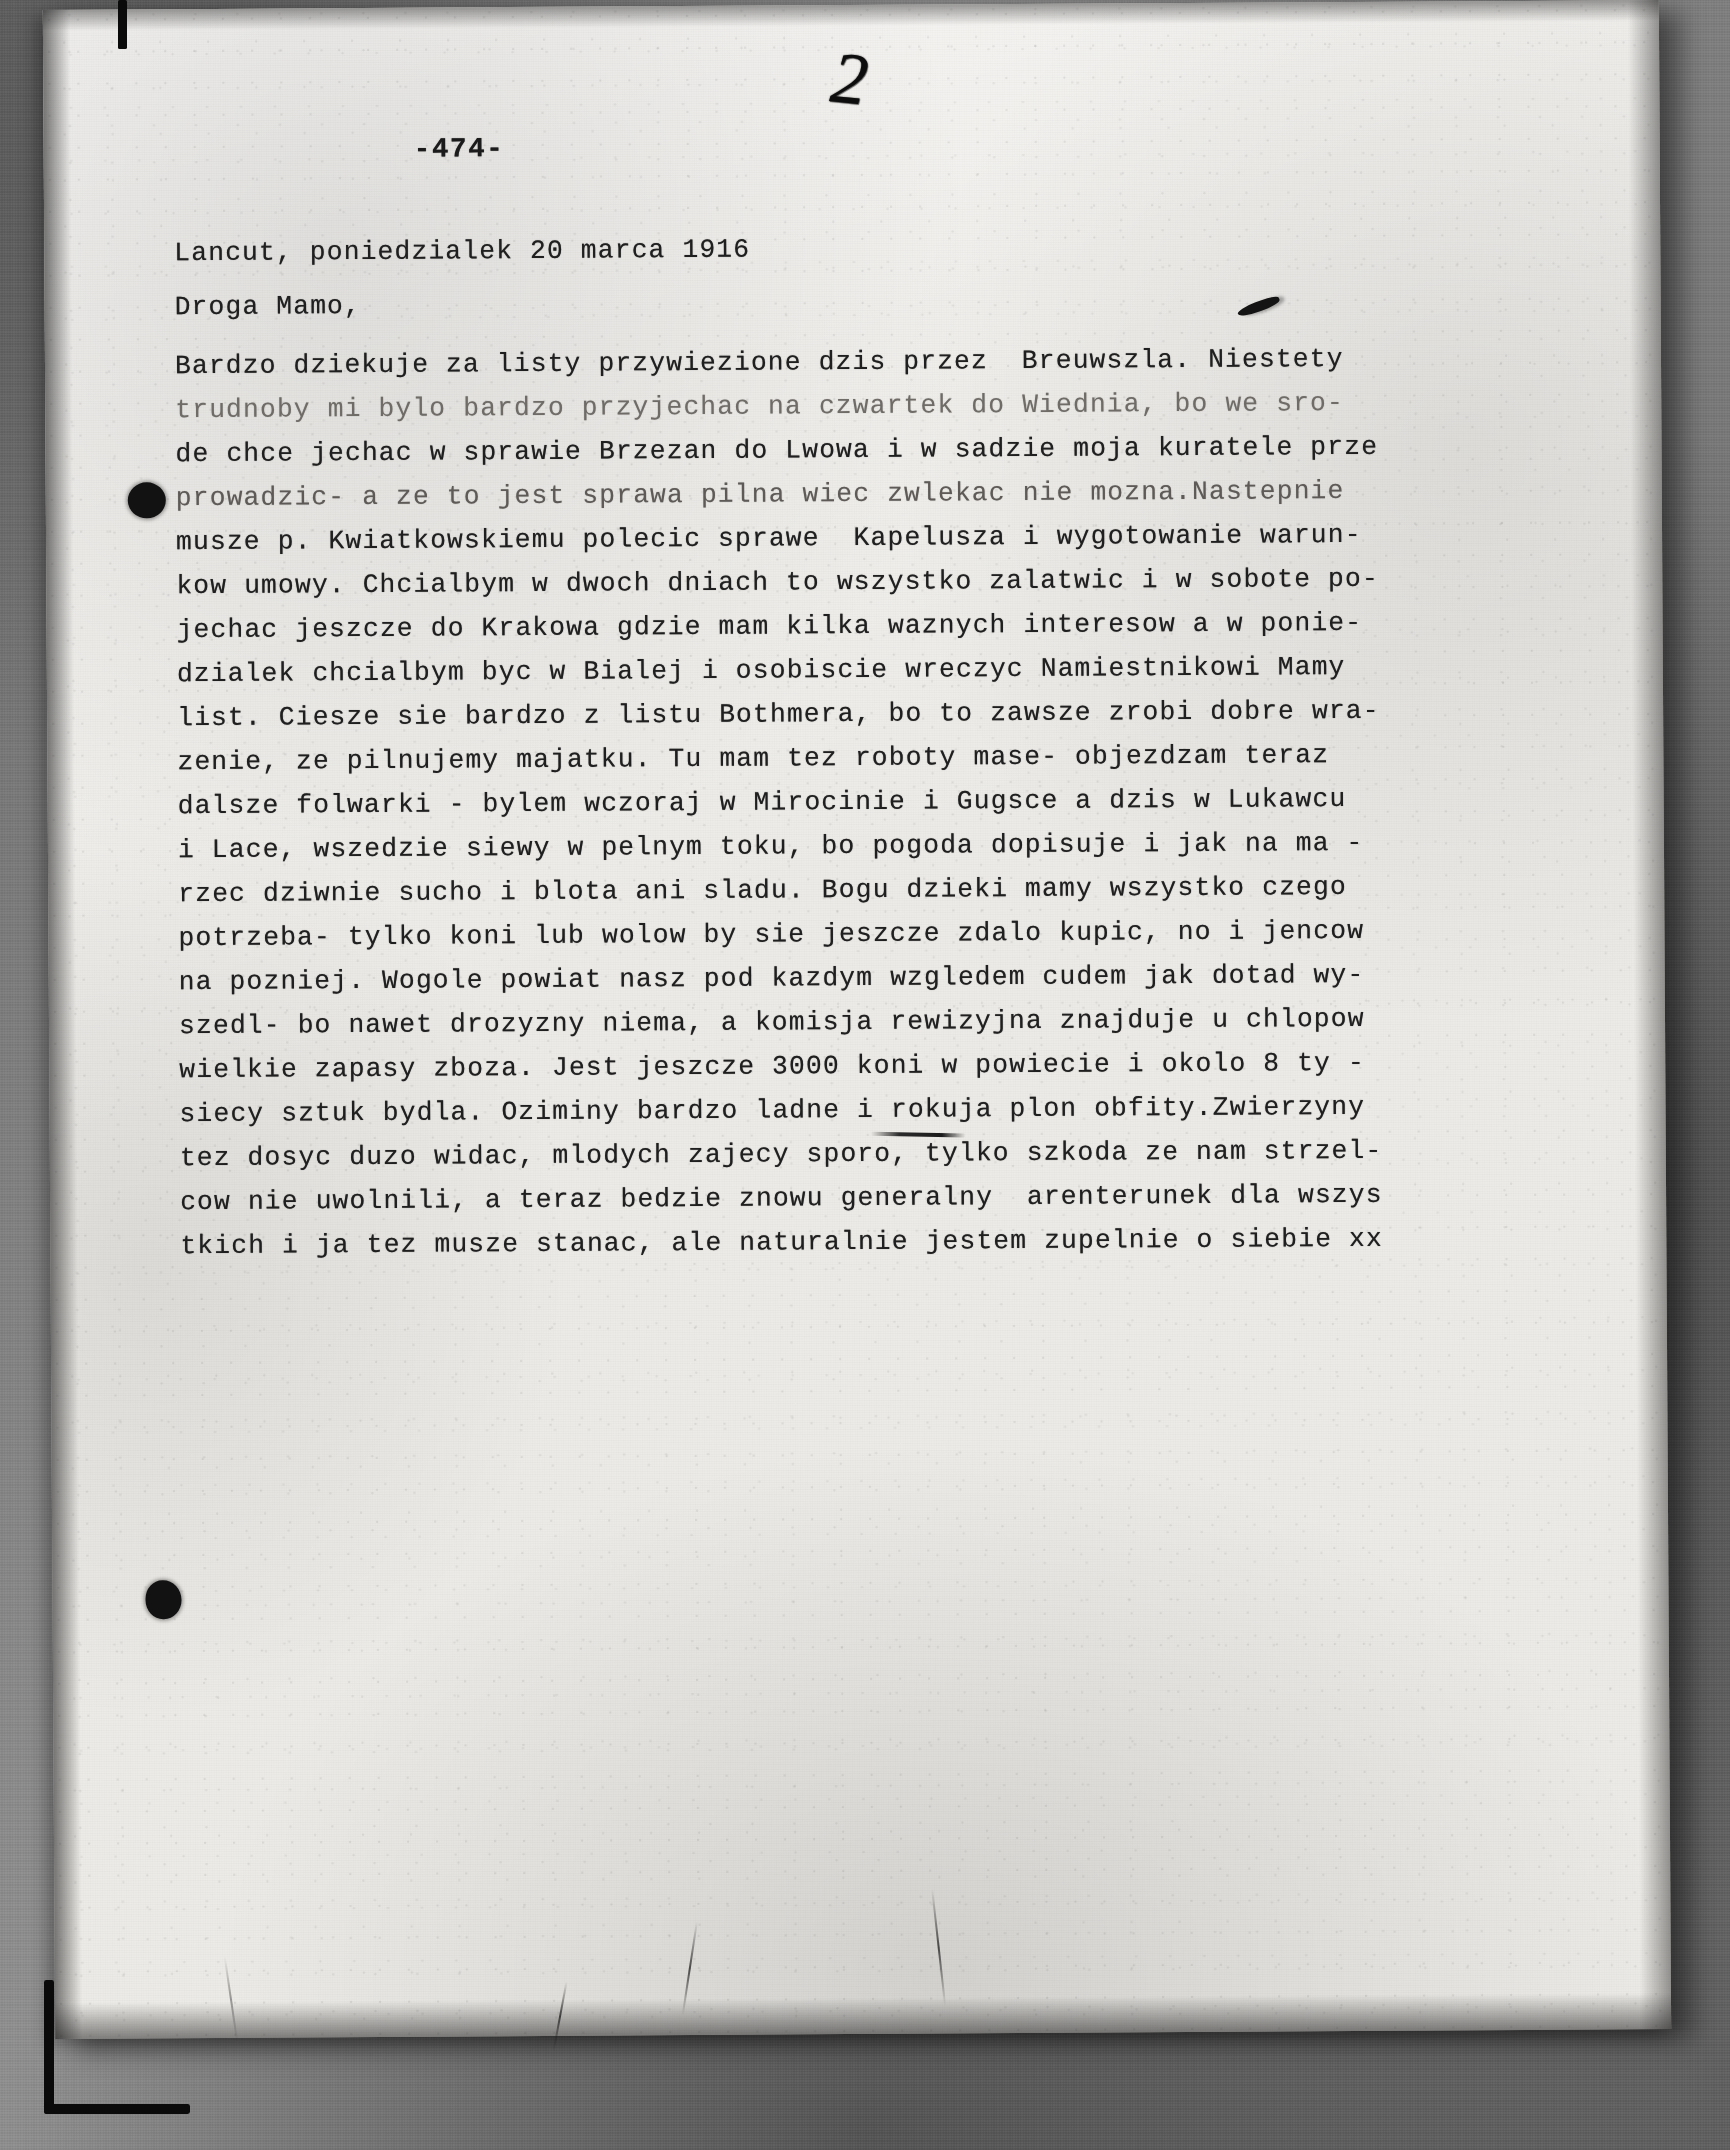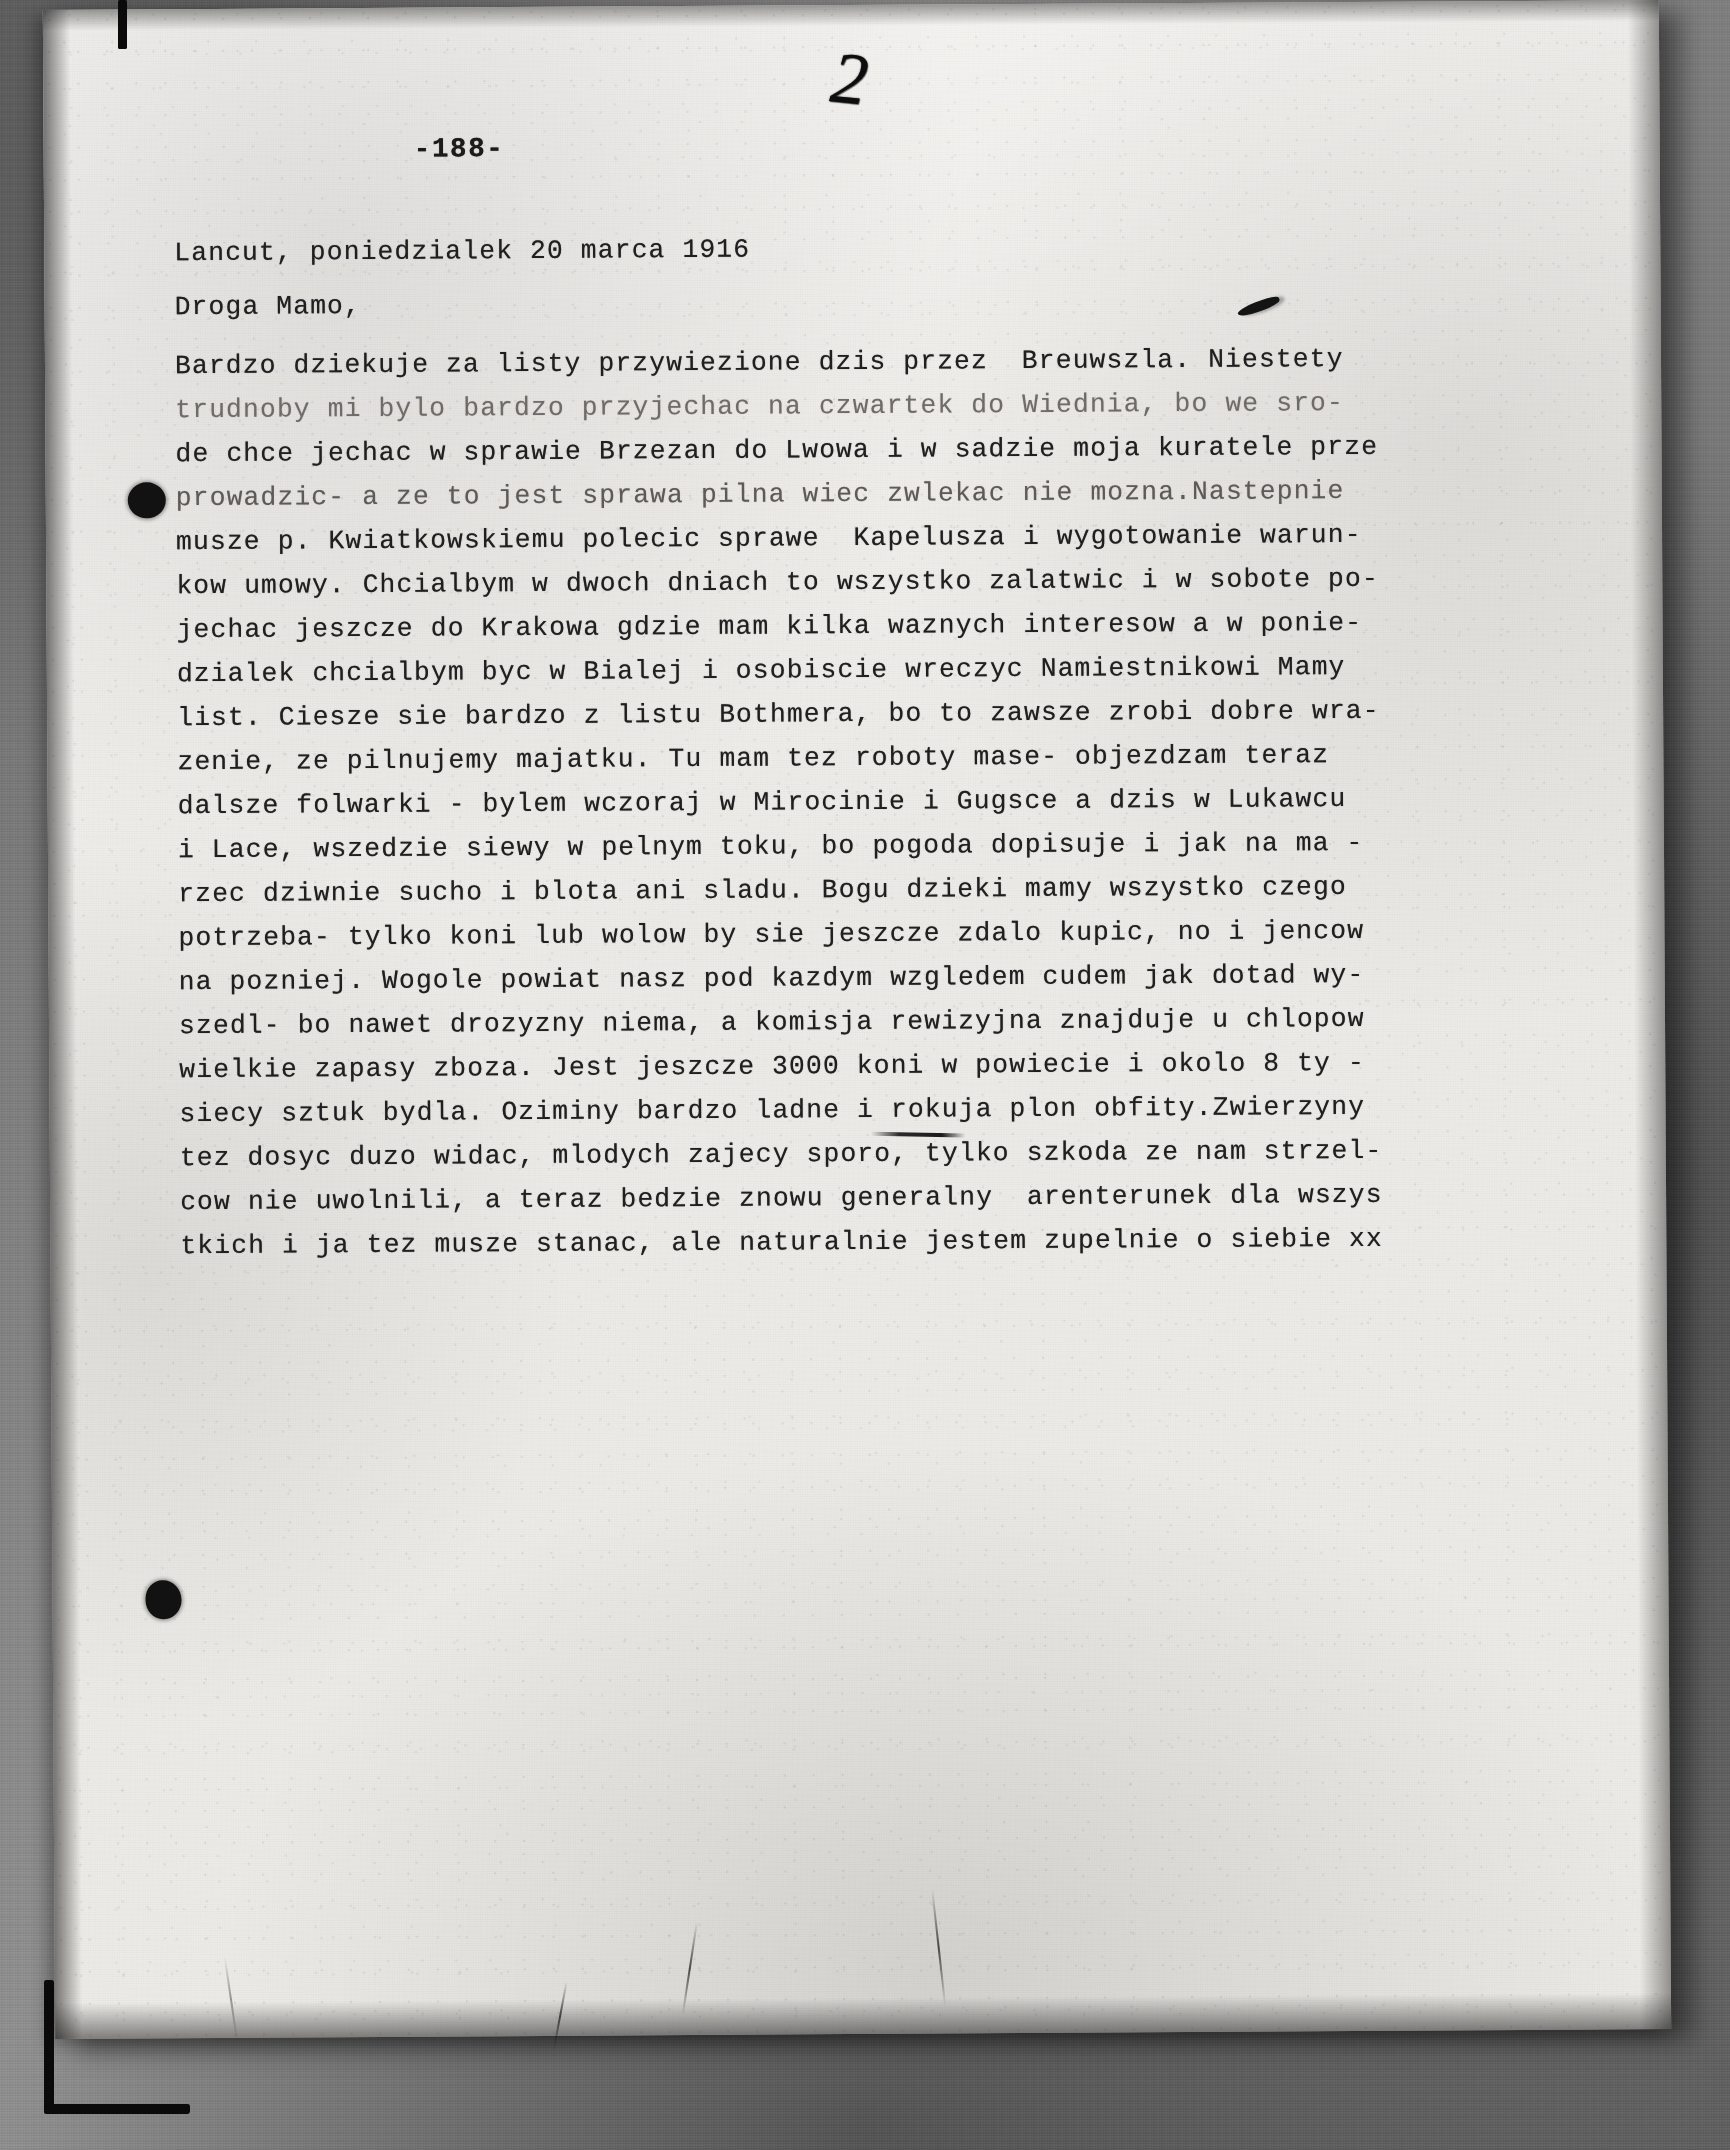--- a/index.html
+++ b/index.html
@@ -223,7 +223,7 @@
 
       <div class="hand-number">2</div>
 
-      <div class="folio">-188-</div>
+      <div class="folio">-474-</div>
 
       <div id="letter">
         <div class="tline">Lancut, poniedzialek 20 marca 1916</div>

